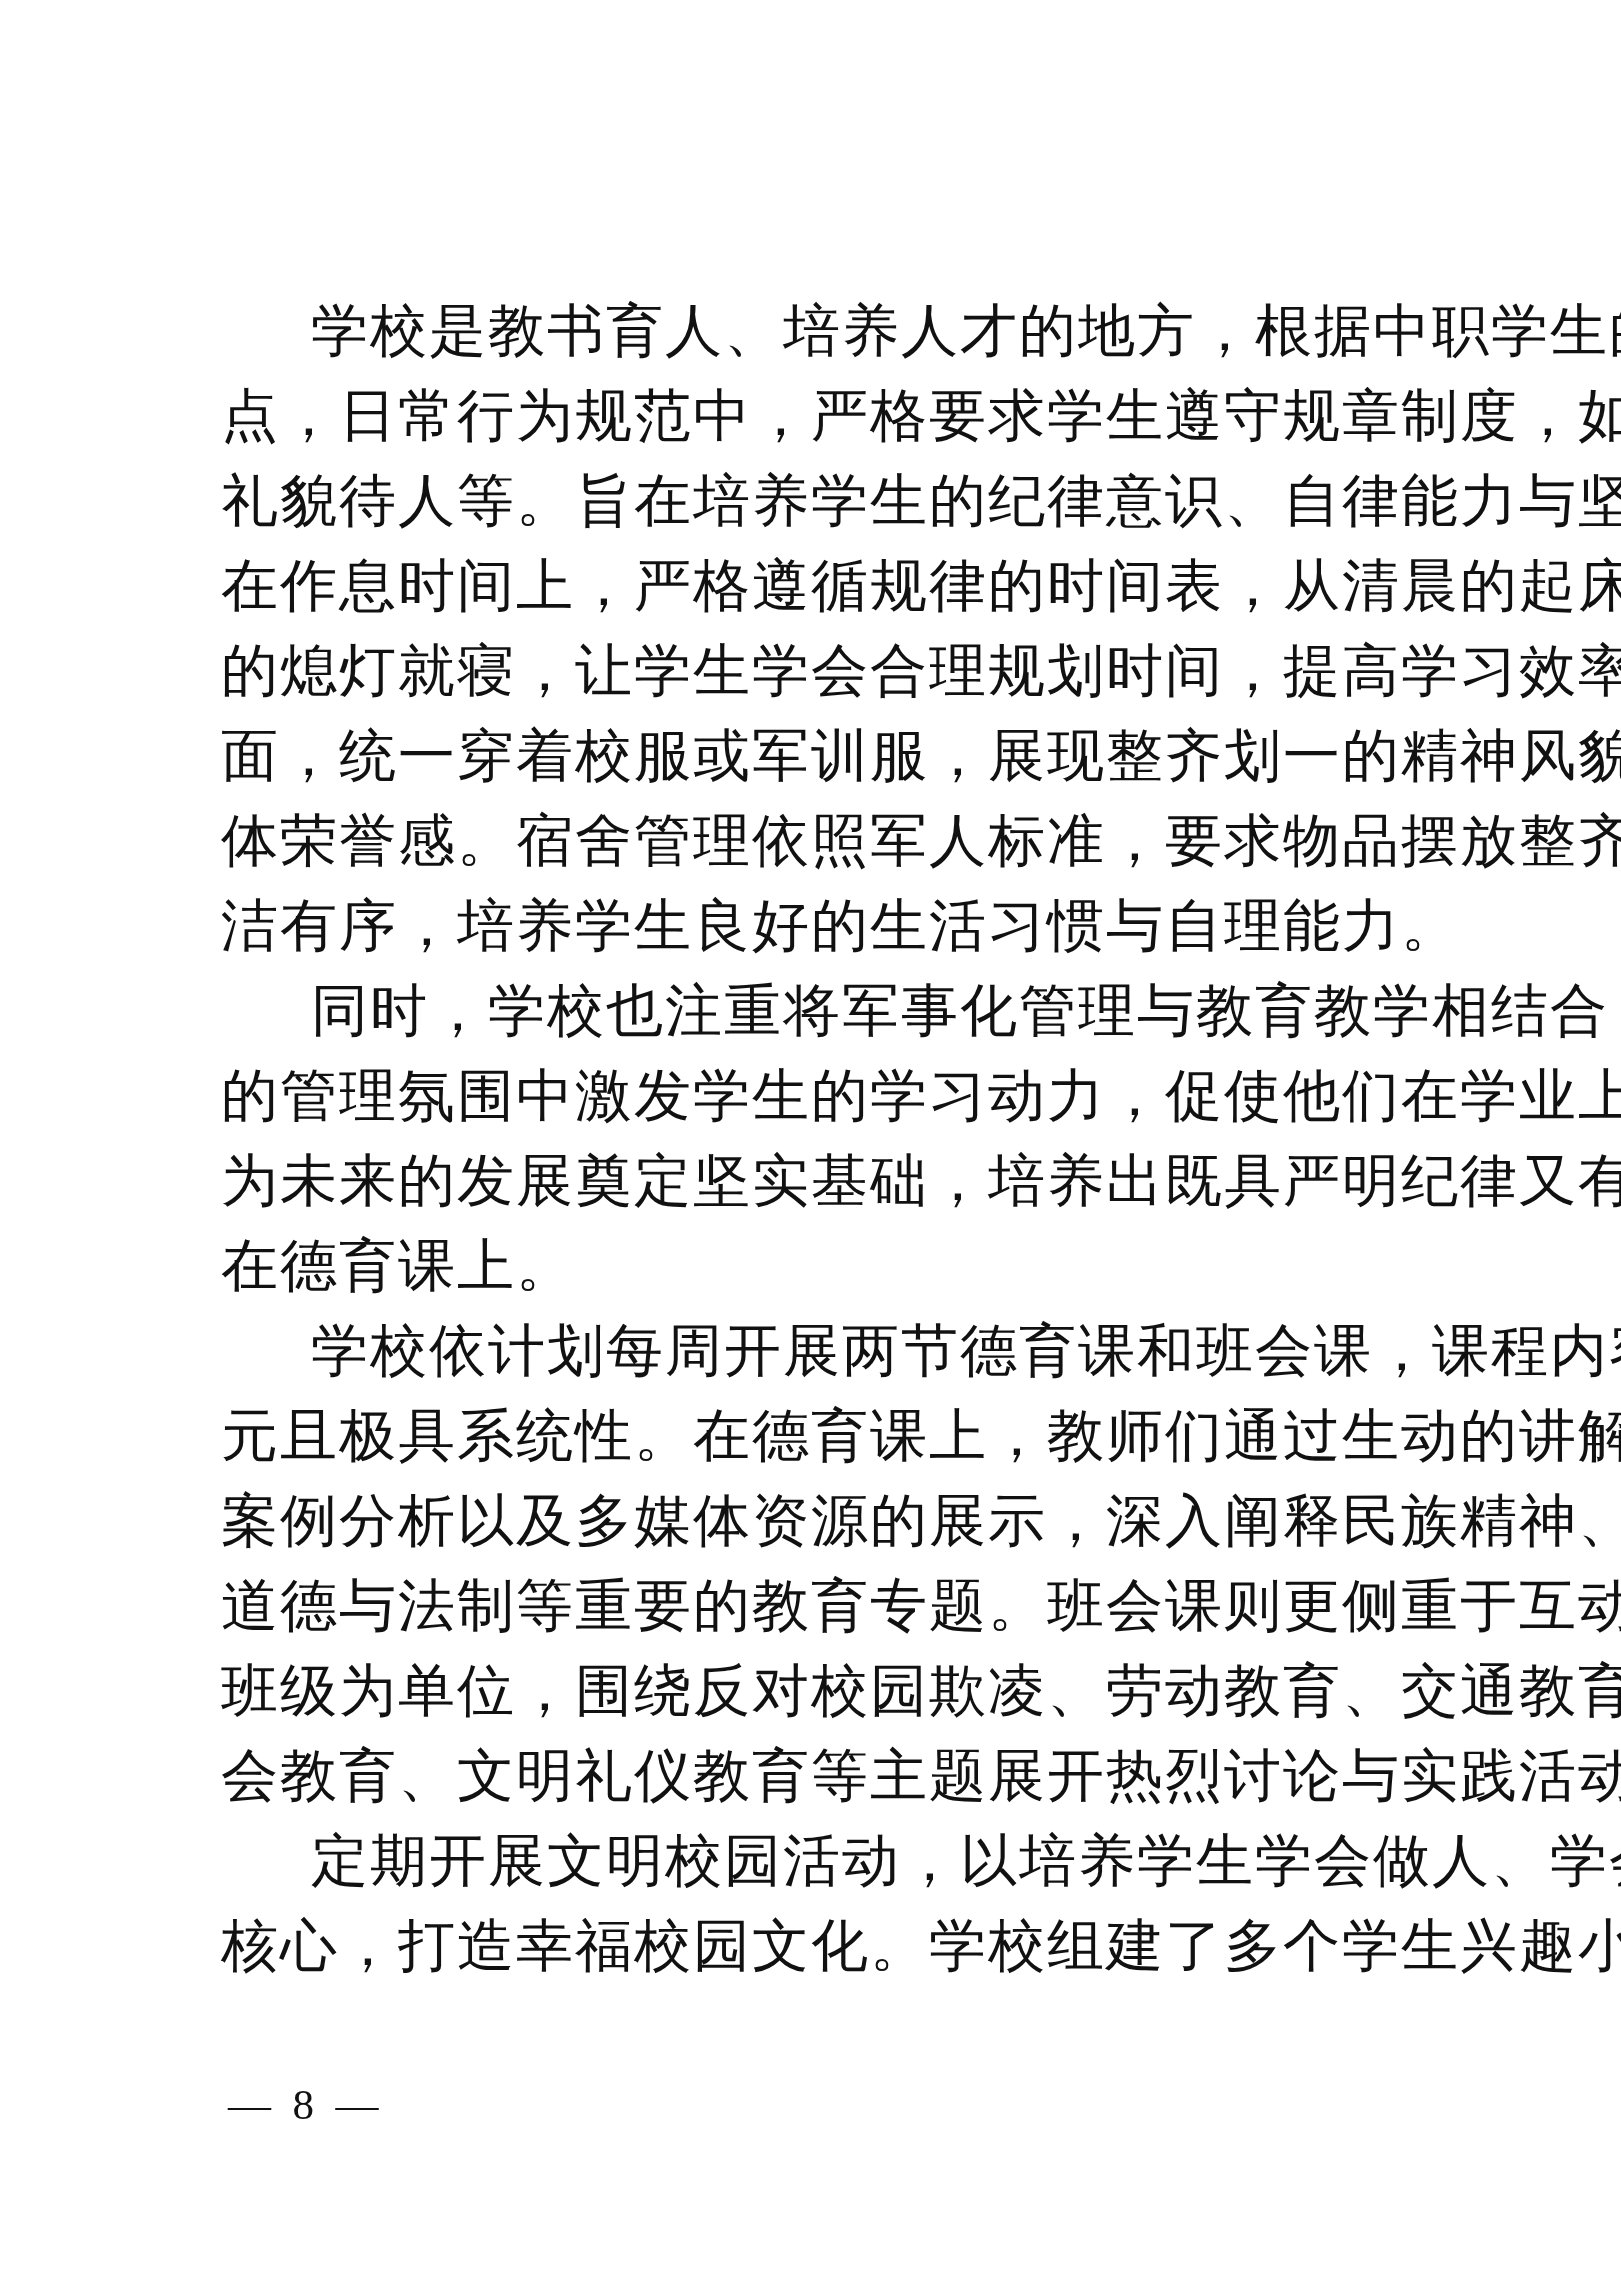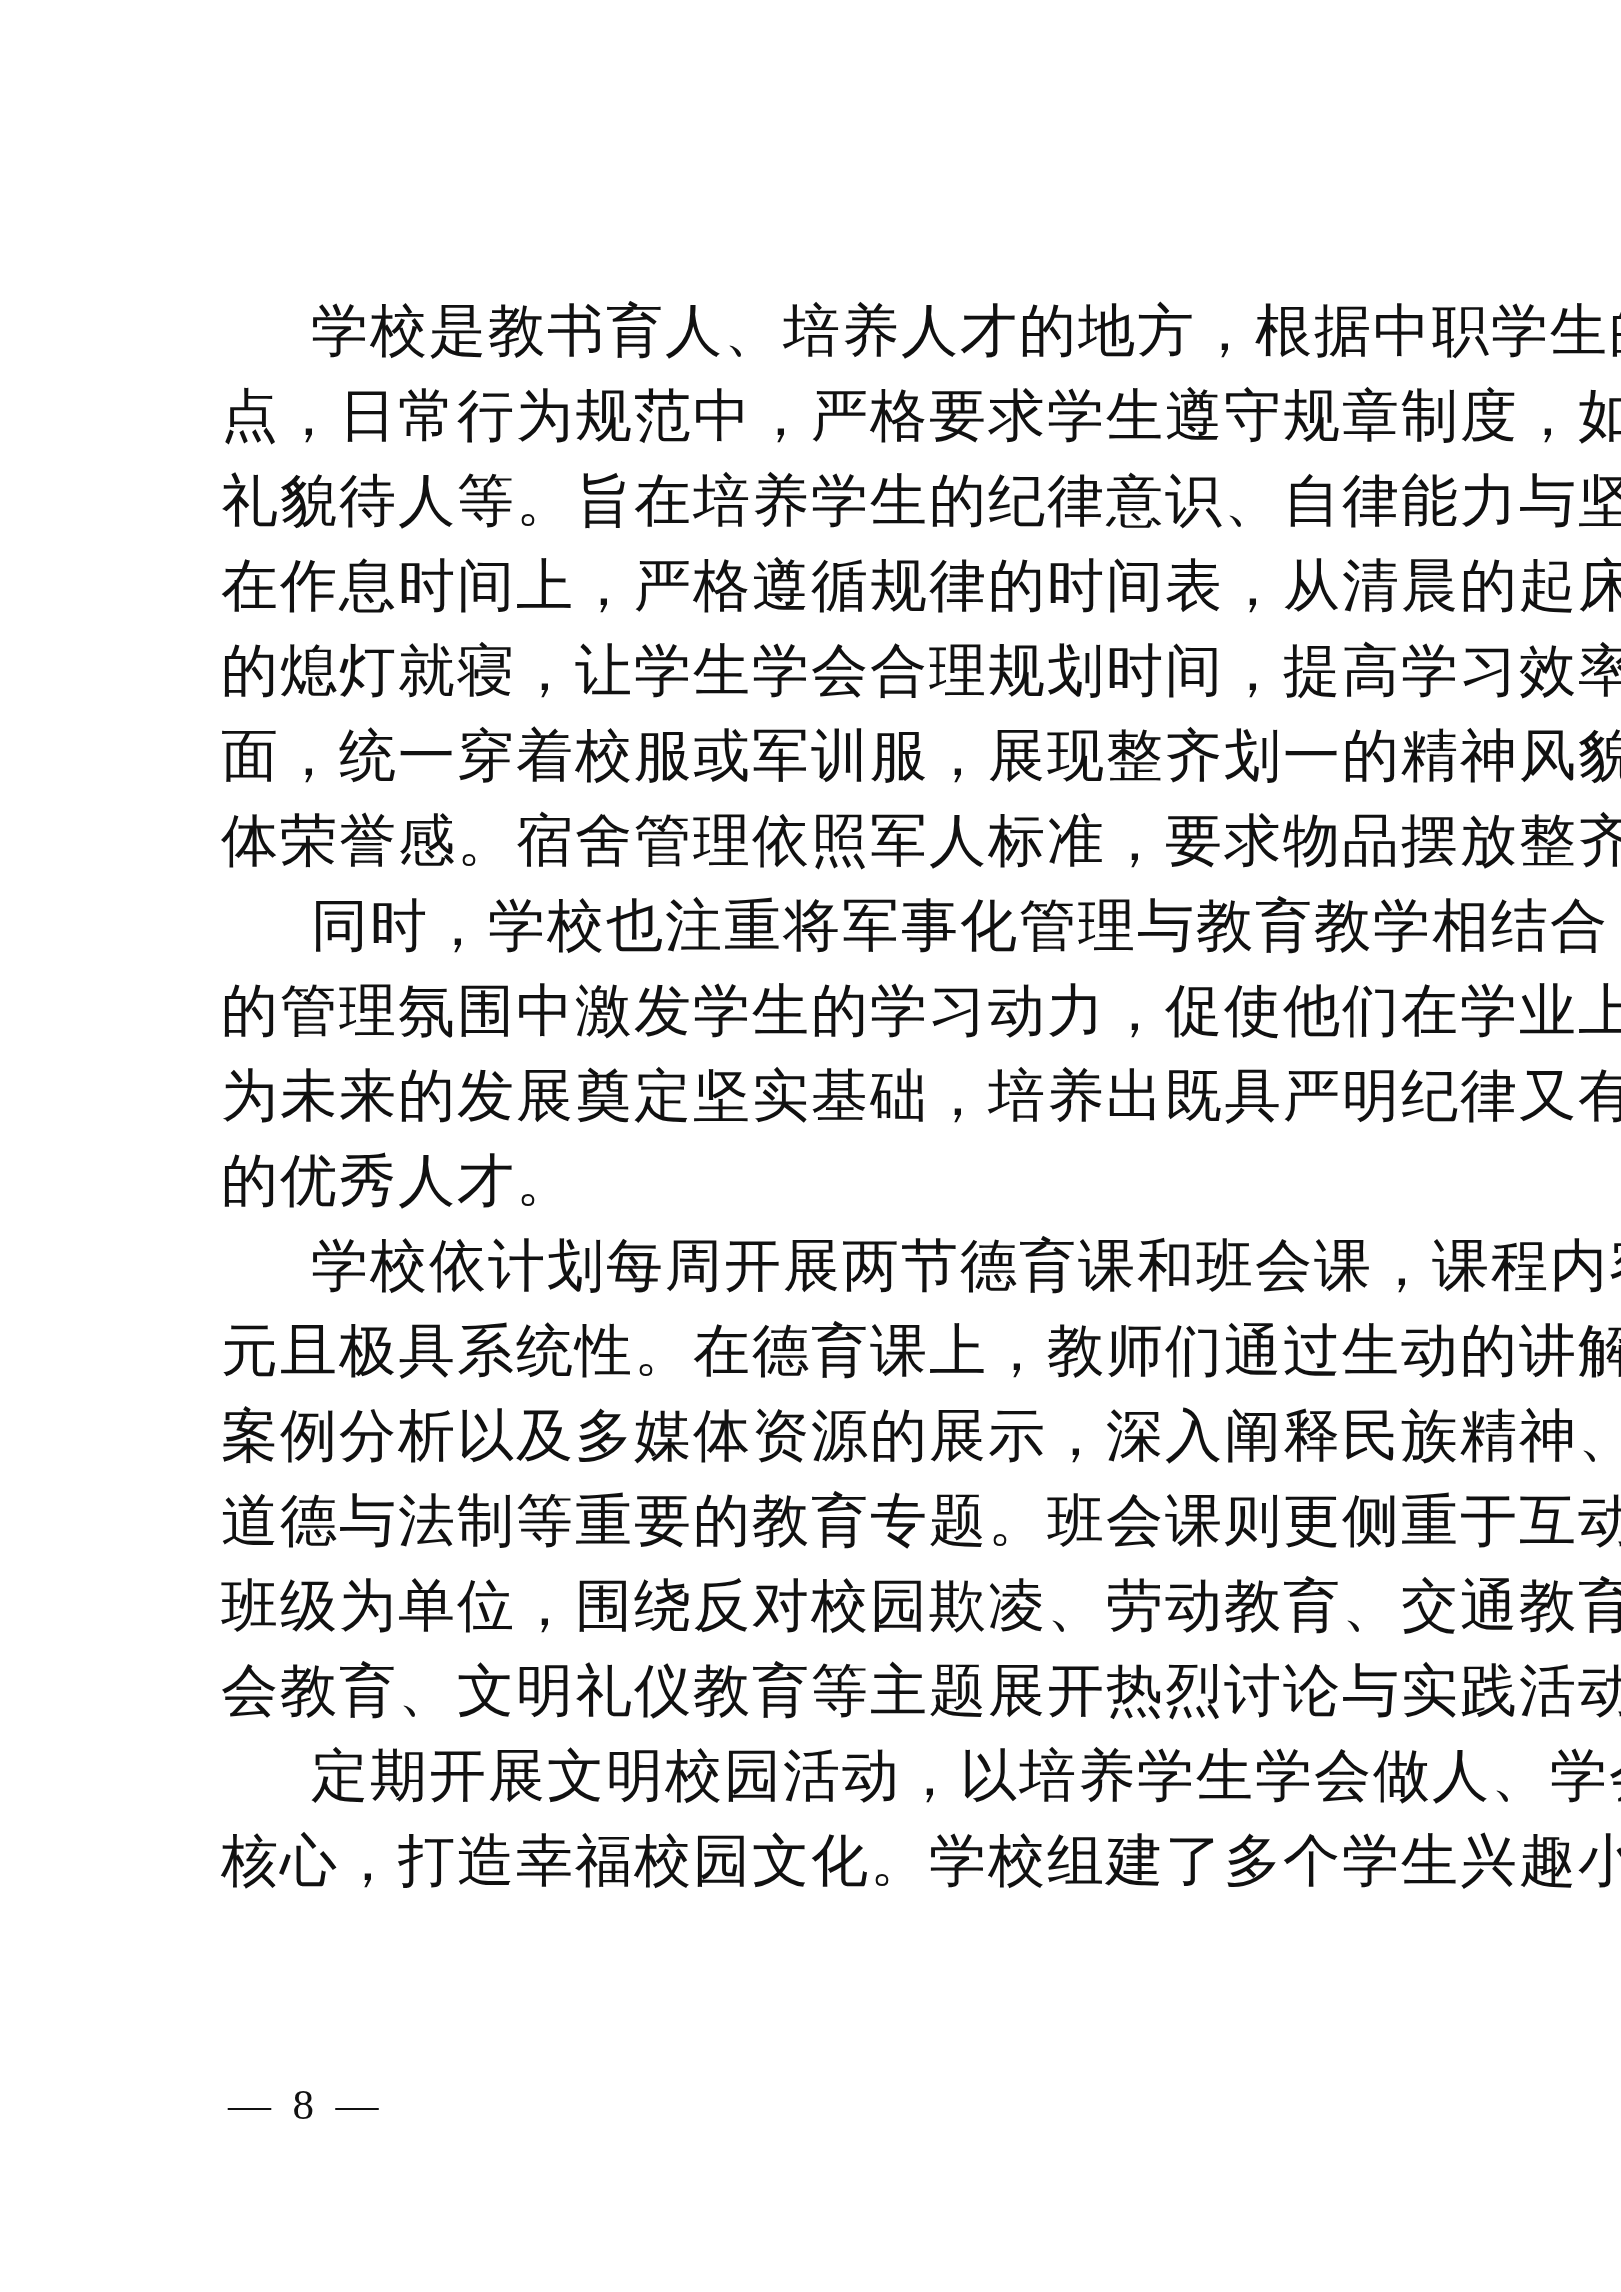--- a/index.html
+++ b/index.html
@@ -51,6 +51,7 @@
       <span class="line">的熄灯就寝，让学生学会合理规划时间，提高学习效率。着装方</span>
       <span class="line">面，统一穿着校服或军训服，展现整齐划一的精神风貌，强化集</span>
       <span class="line">体荣誉感。宿舍管理依照军人标准，要求物品摆放整齐、内务整</span>
+      <span class="line last">洁有序，培养学生良好的生活习惯与自理能力。</span>
     </div>
 
     <div>

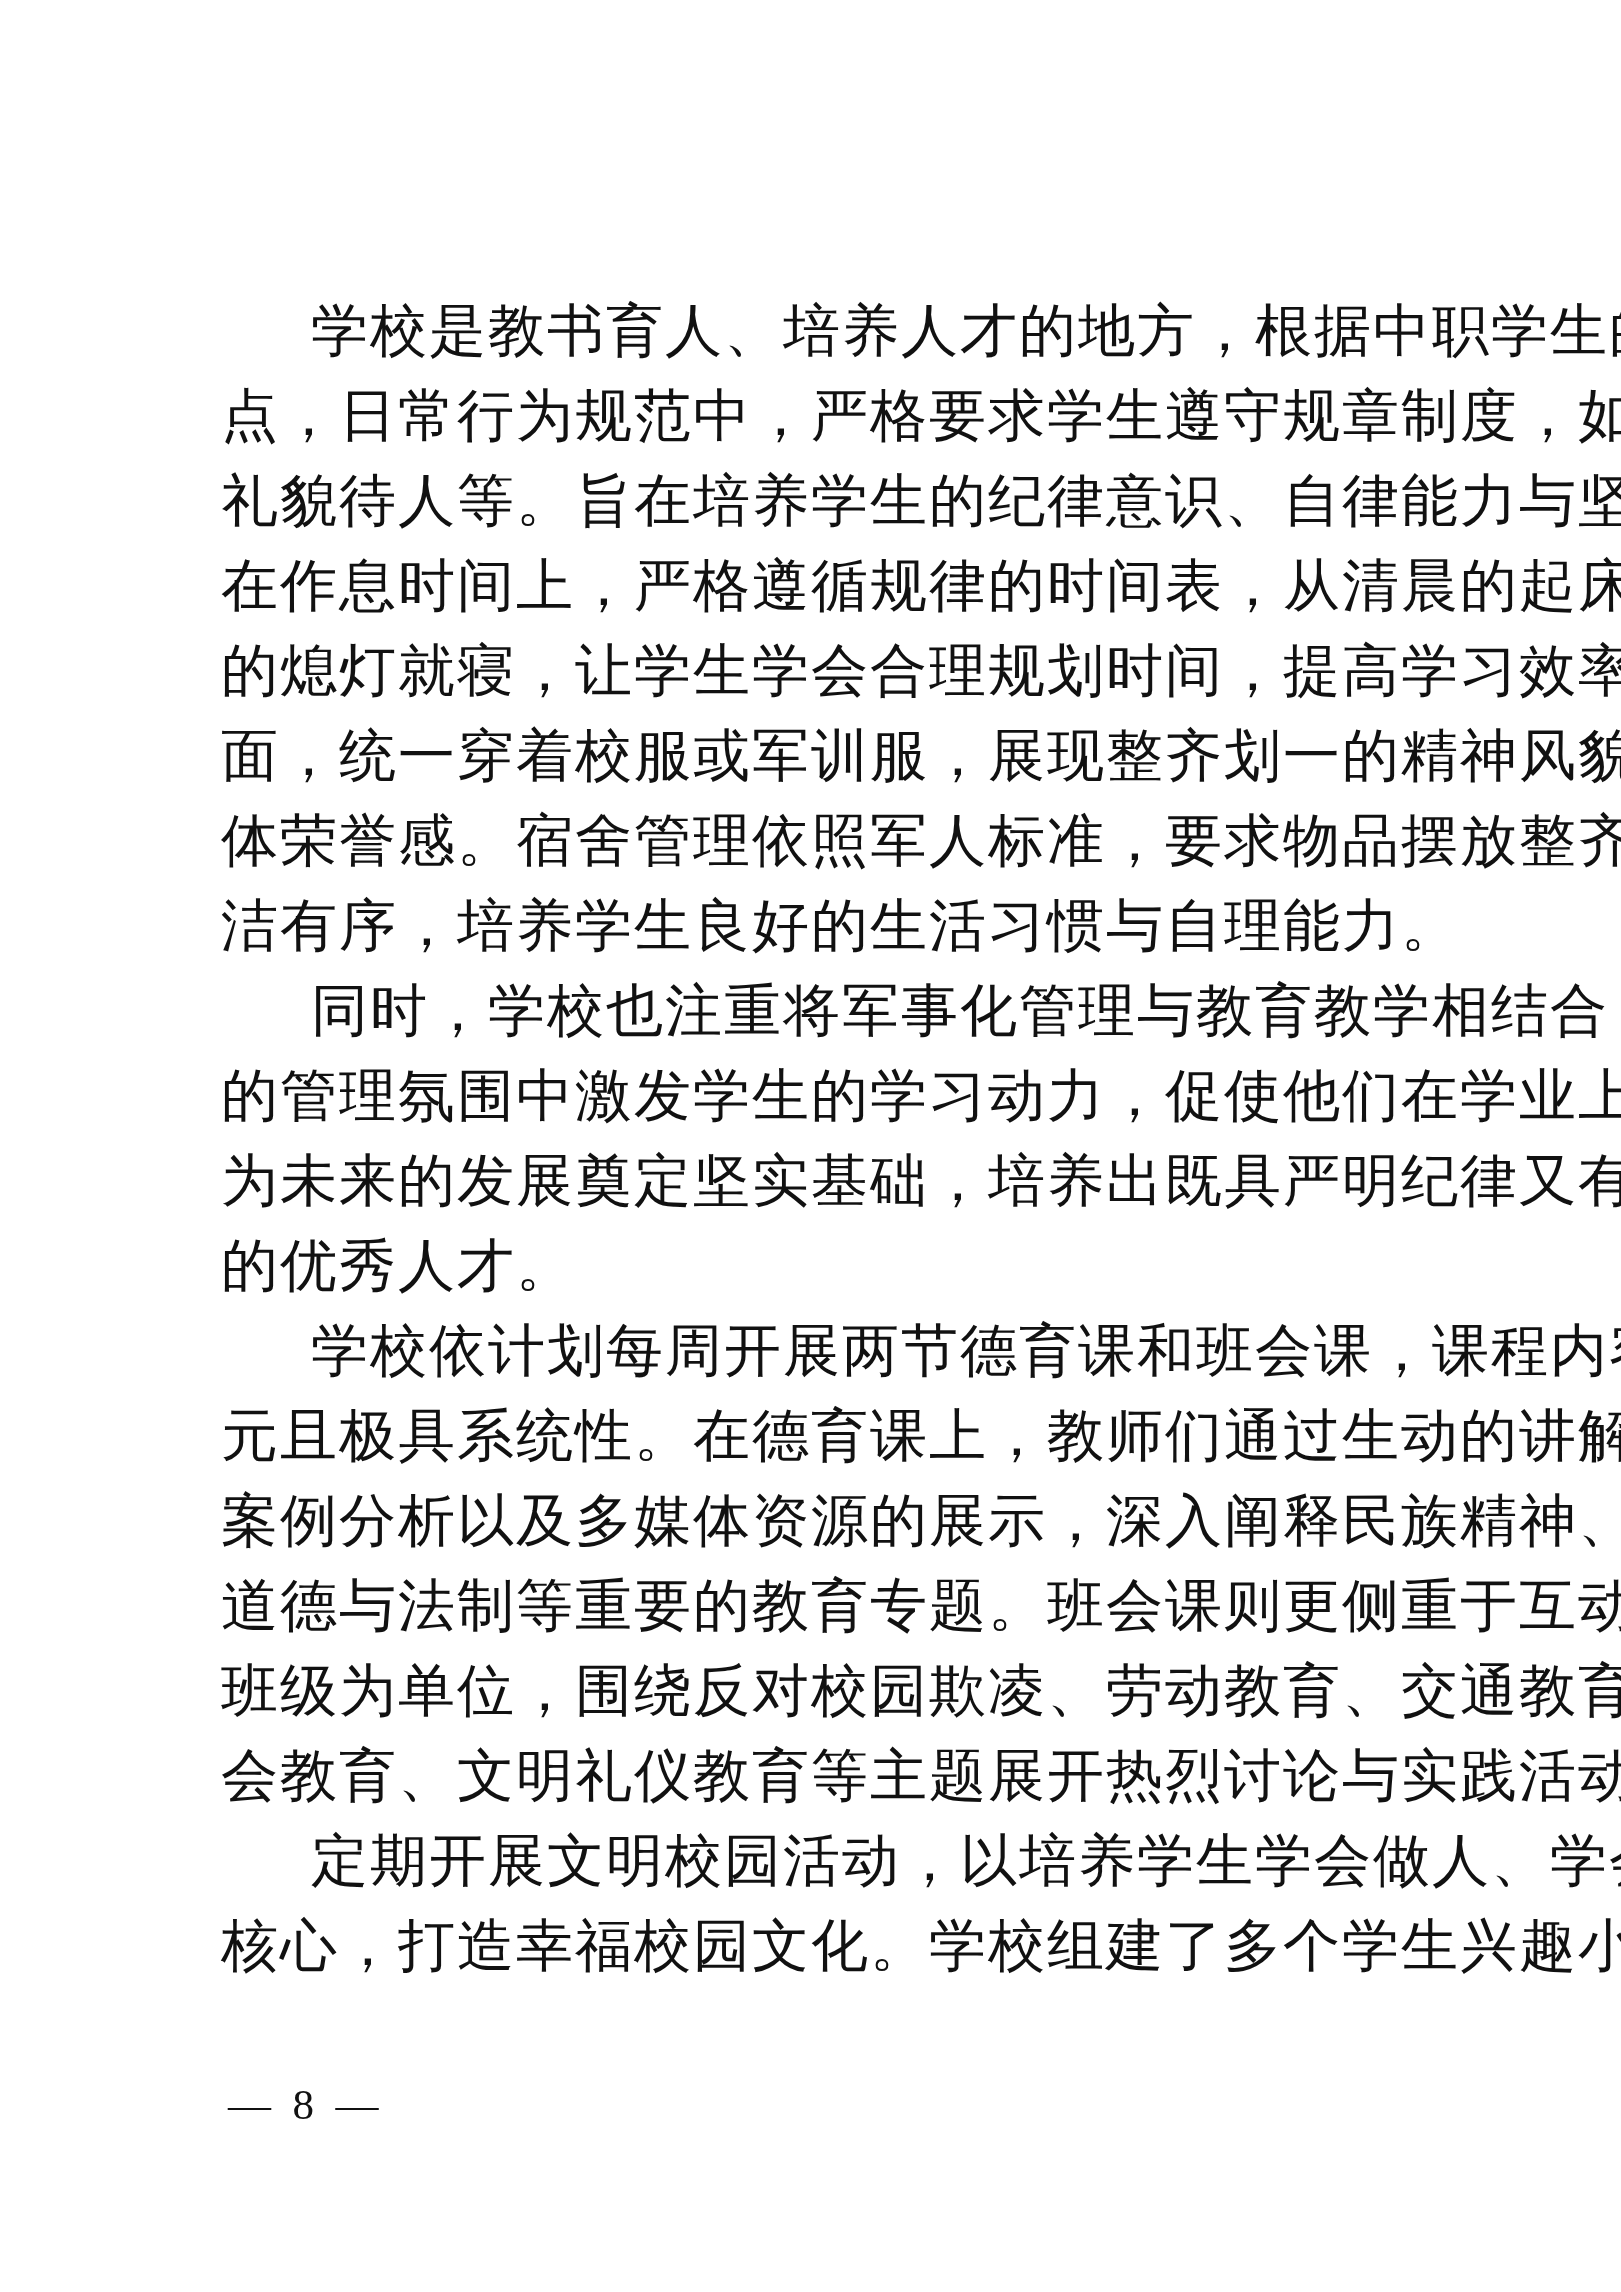--- a/index.html
+++ b/index.html
@@ -58,7 +58,7 @@
       <span class="line indent">同时，学校也注重将军事化管理与教育教学相结合，在严谨</span>
       <span class="line">的管理氛围中激发学生的学习动力，促使他们在学业上积极进取，</span>
       <span class="line">为未来的发展奠定坚实基础，培养出既具严明纪律又有丰富学识</span>
-      <span class="line last">的优秀人才。</span>
+      <span class="line last">在德育课上。</span>
     </div>
 
     <div>

